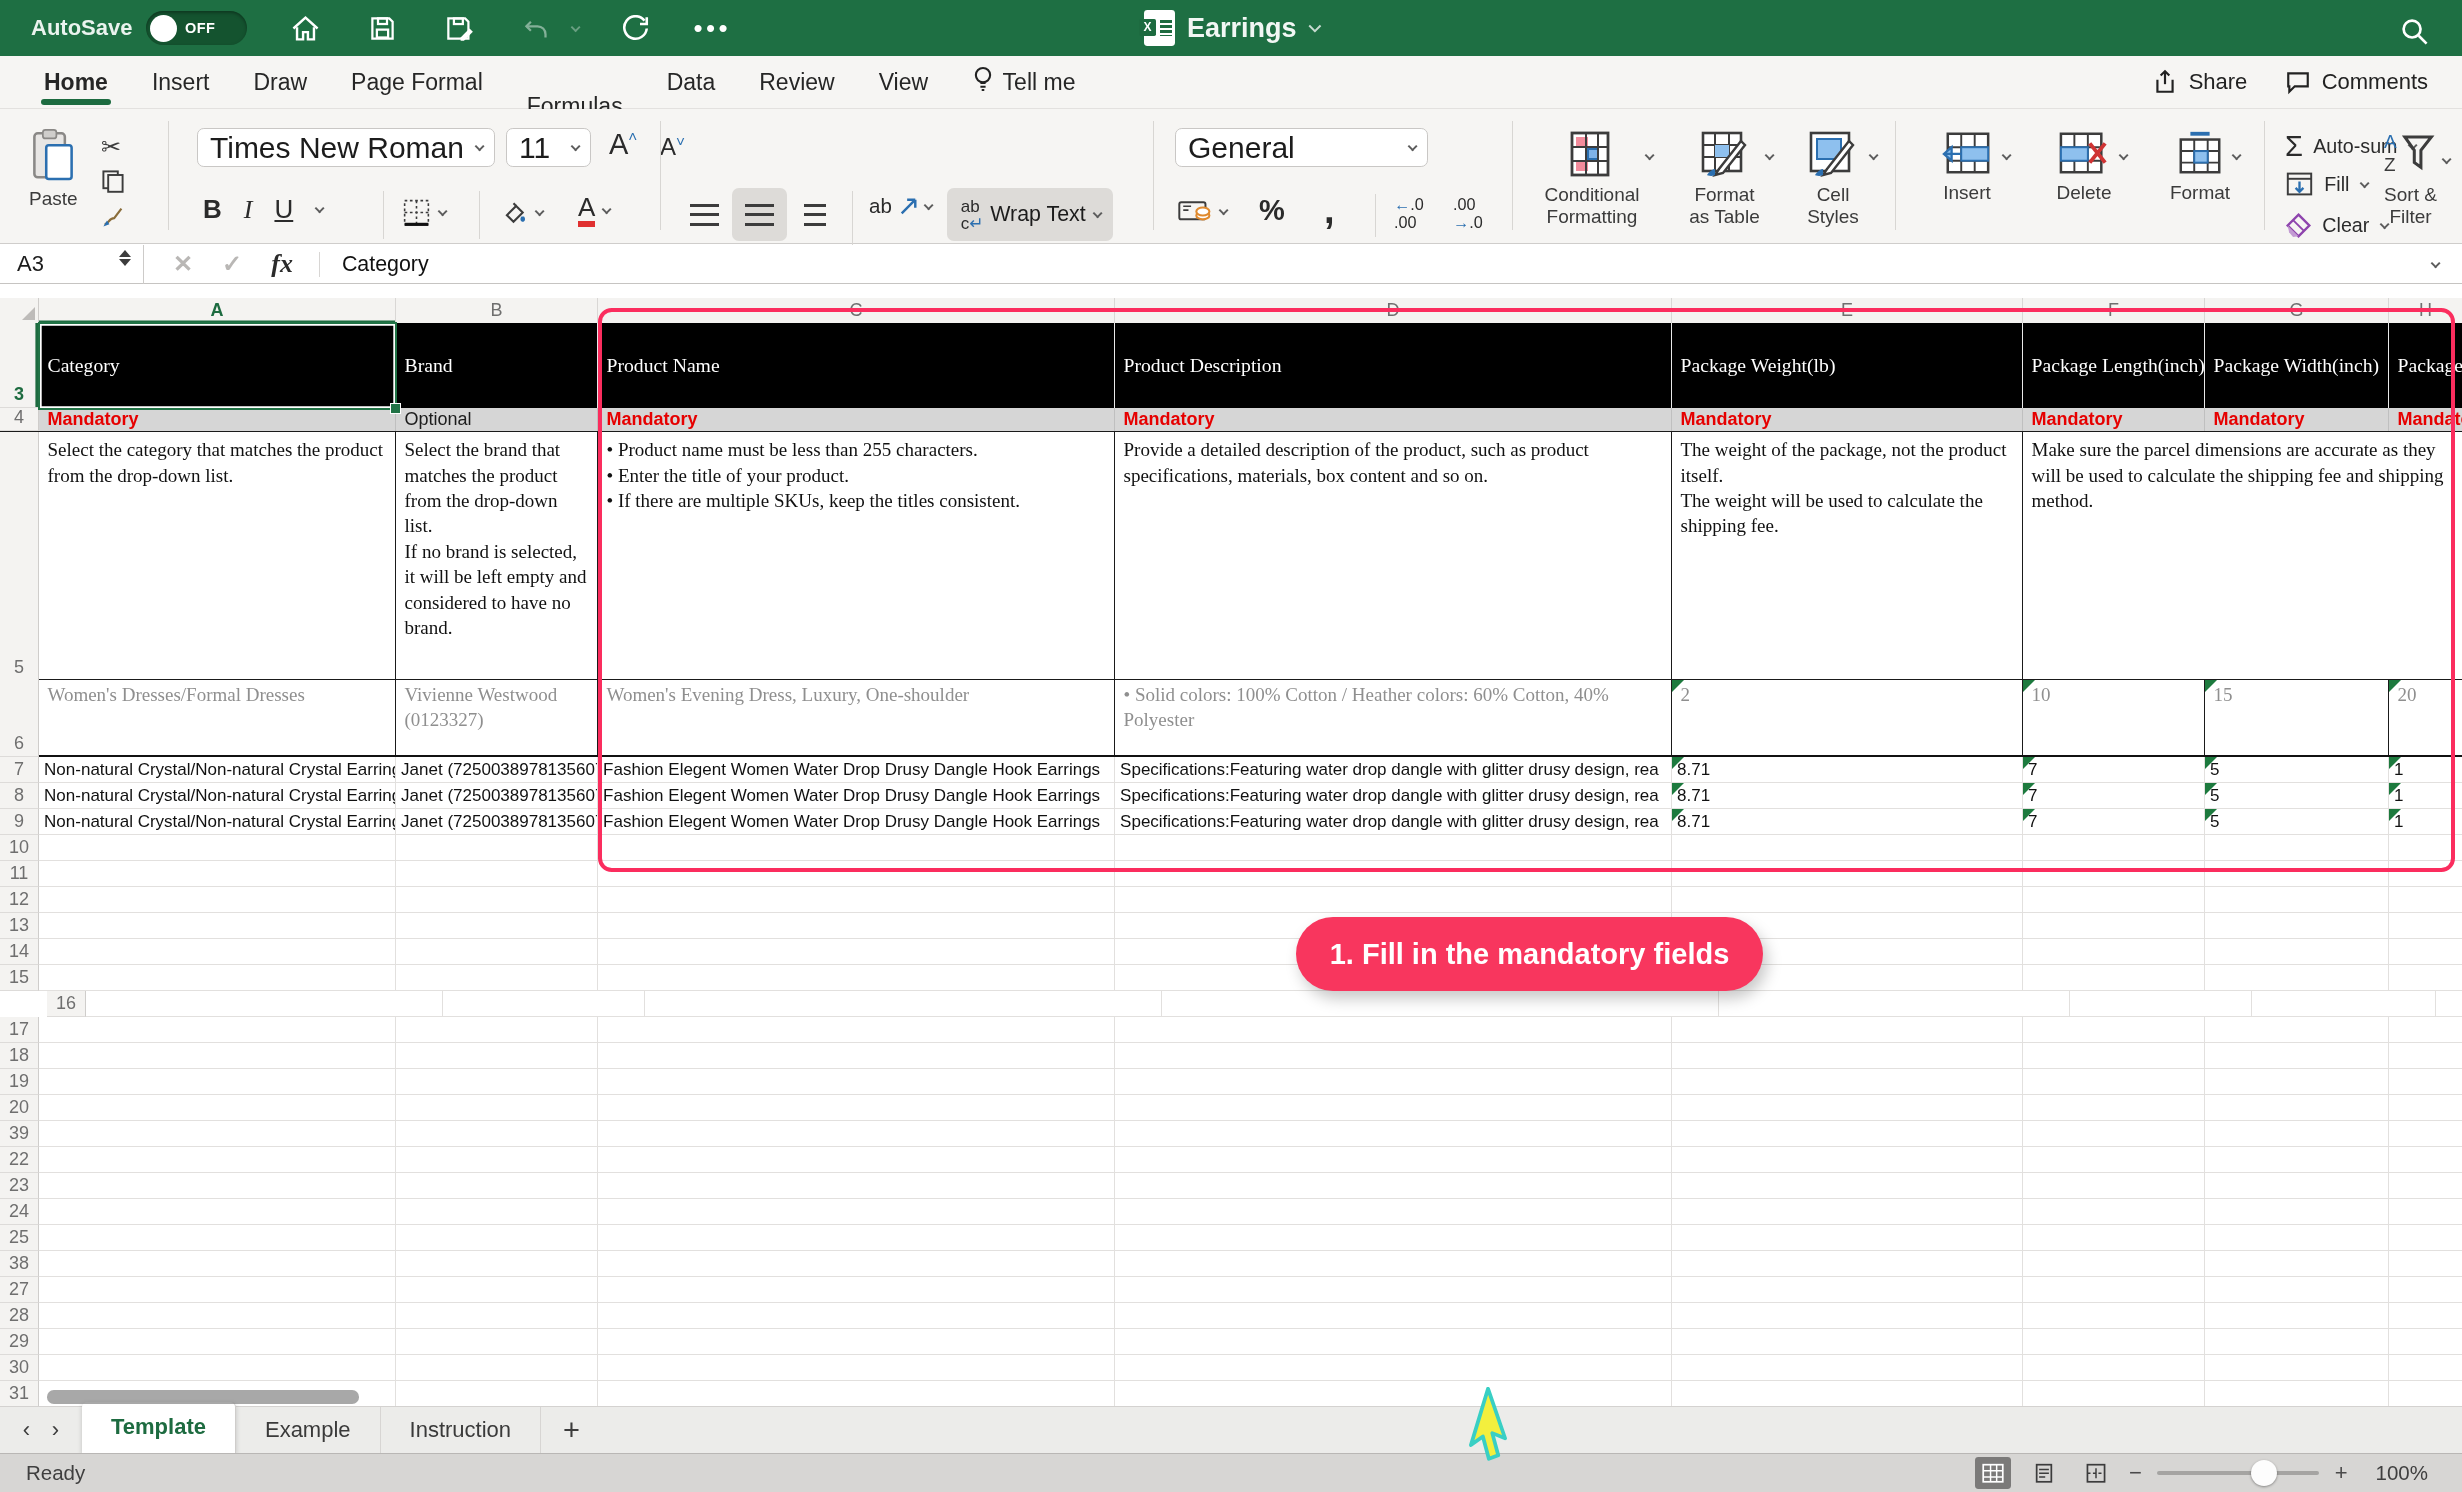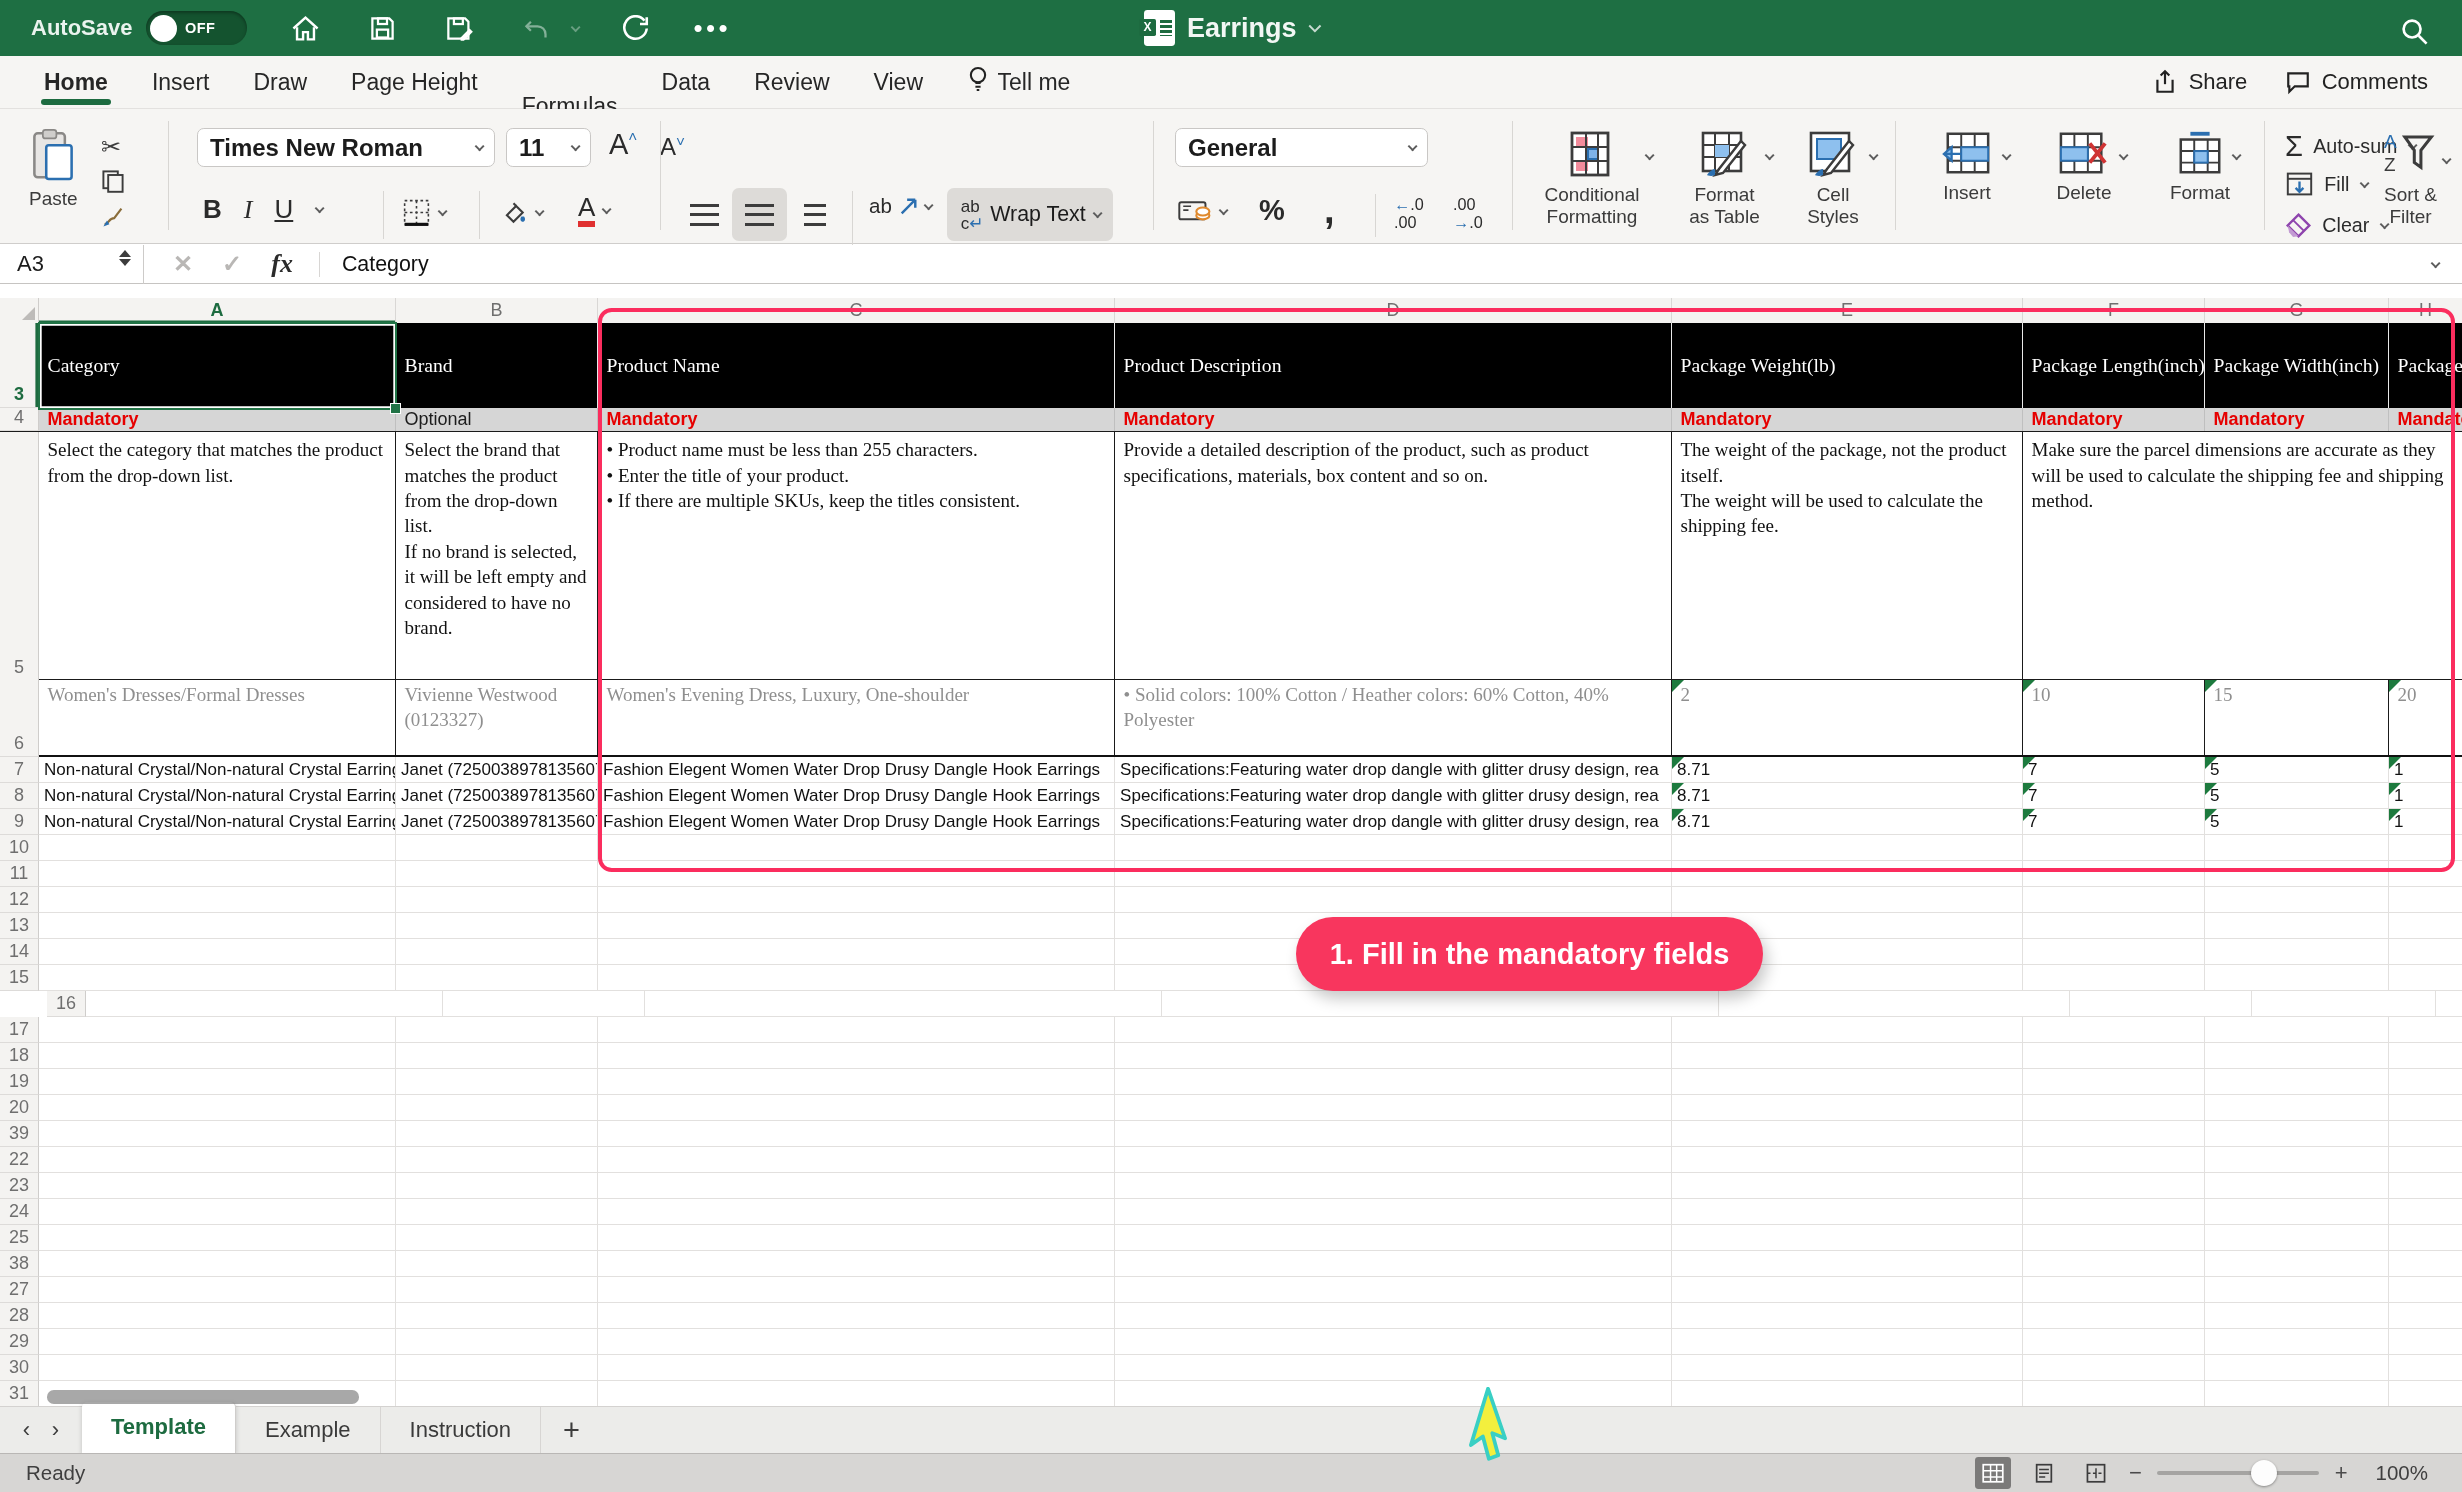--- a/index.html
+++ b/index.html
@@ -224,7 +224,7 @@
         <div style="display: inline;">Draw</div>
       </div>
       <div class="menu-tab">
-        <div style="display: inline;">Page Height</div>
+        <div style="display: inline;">Page Formal</div>
       </div>
       <div class="menu-tab">
         <div style="display: inline; margin-top: 48px;">Formulas</div>

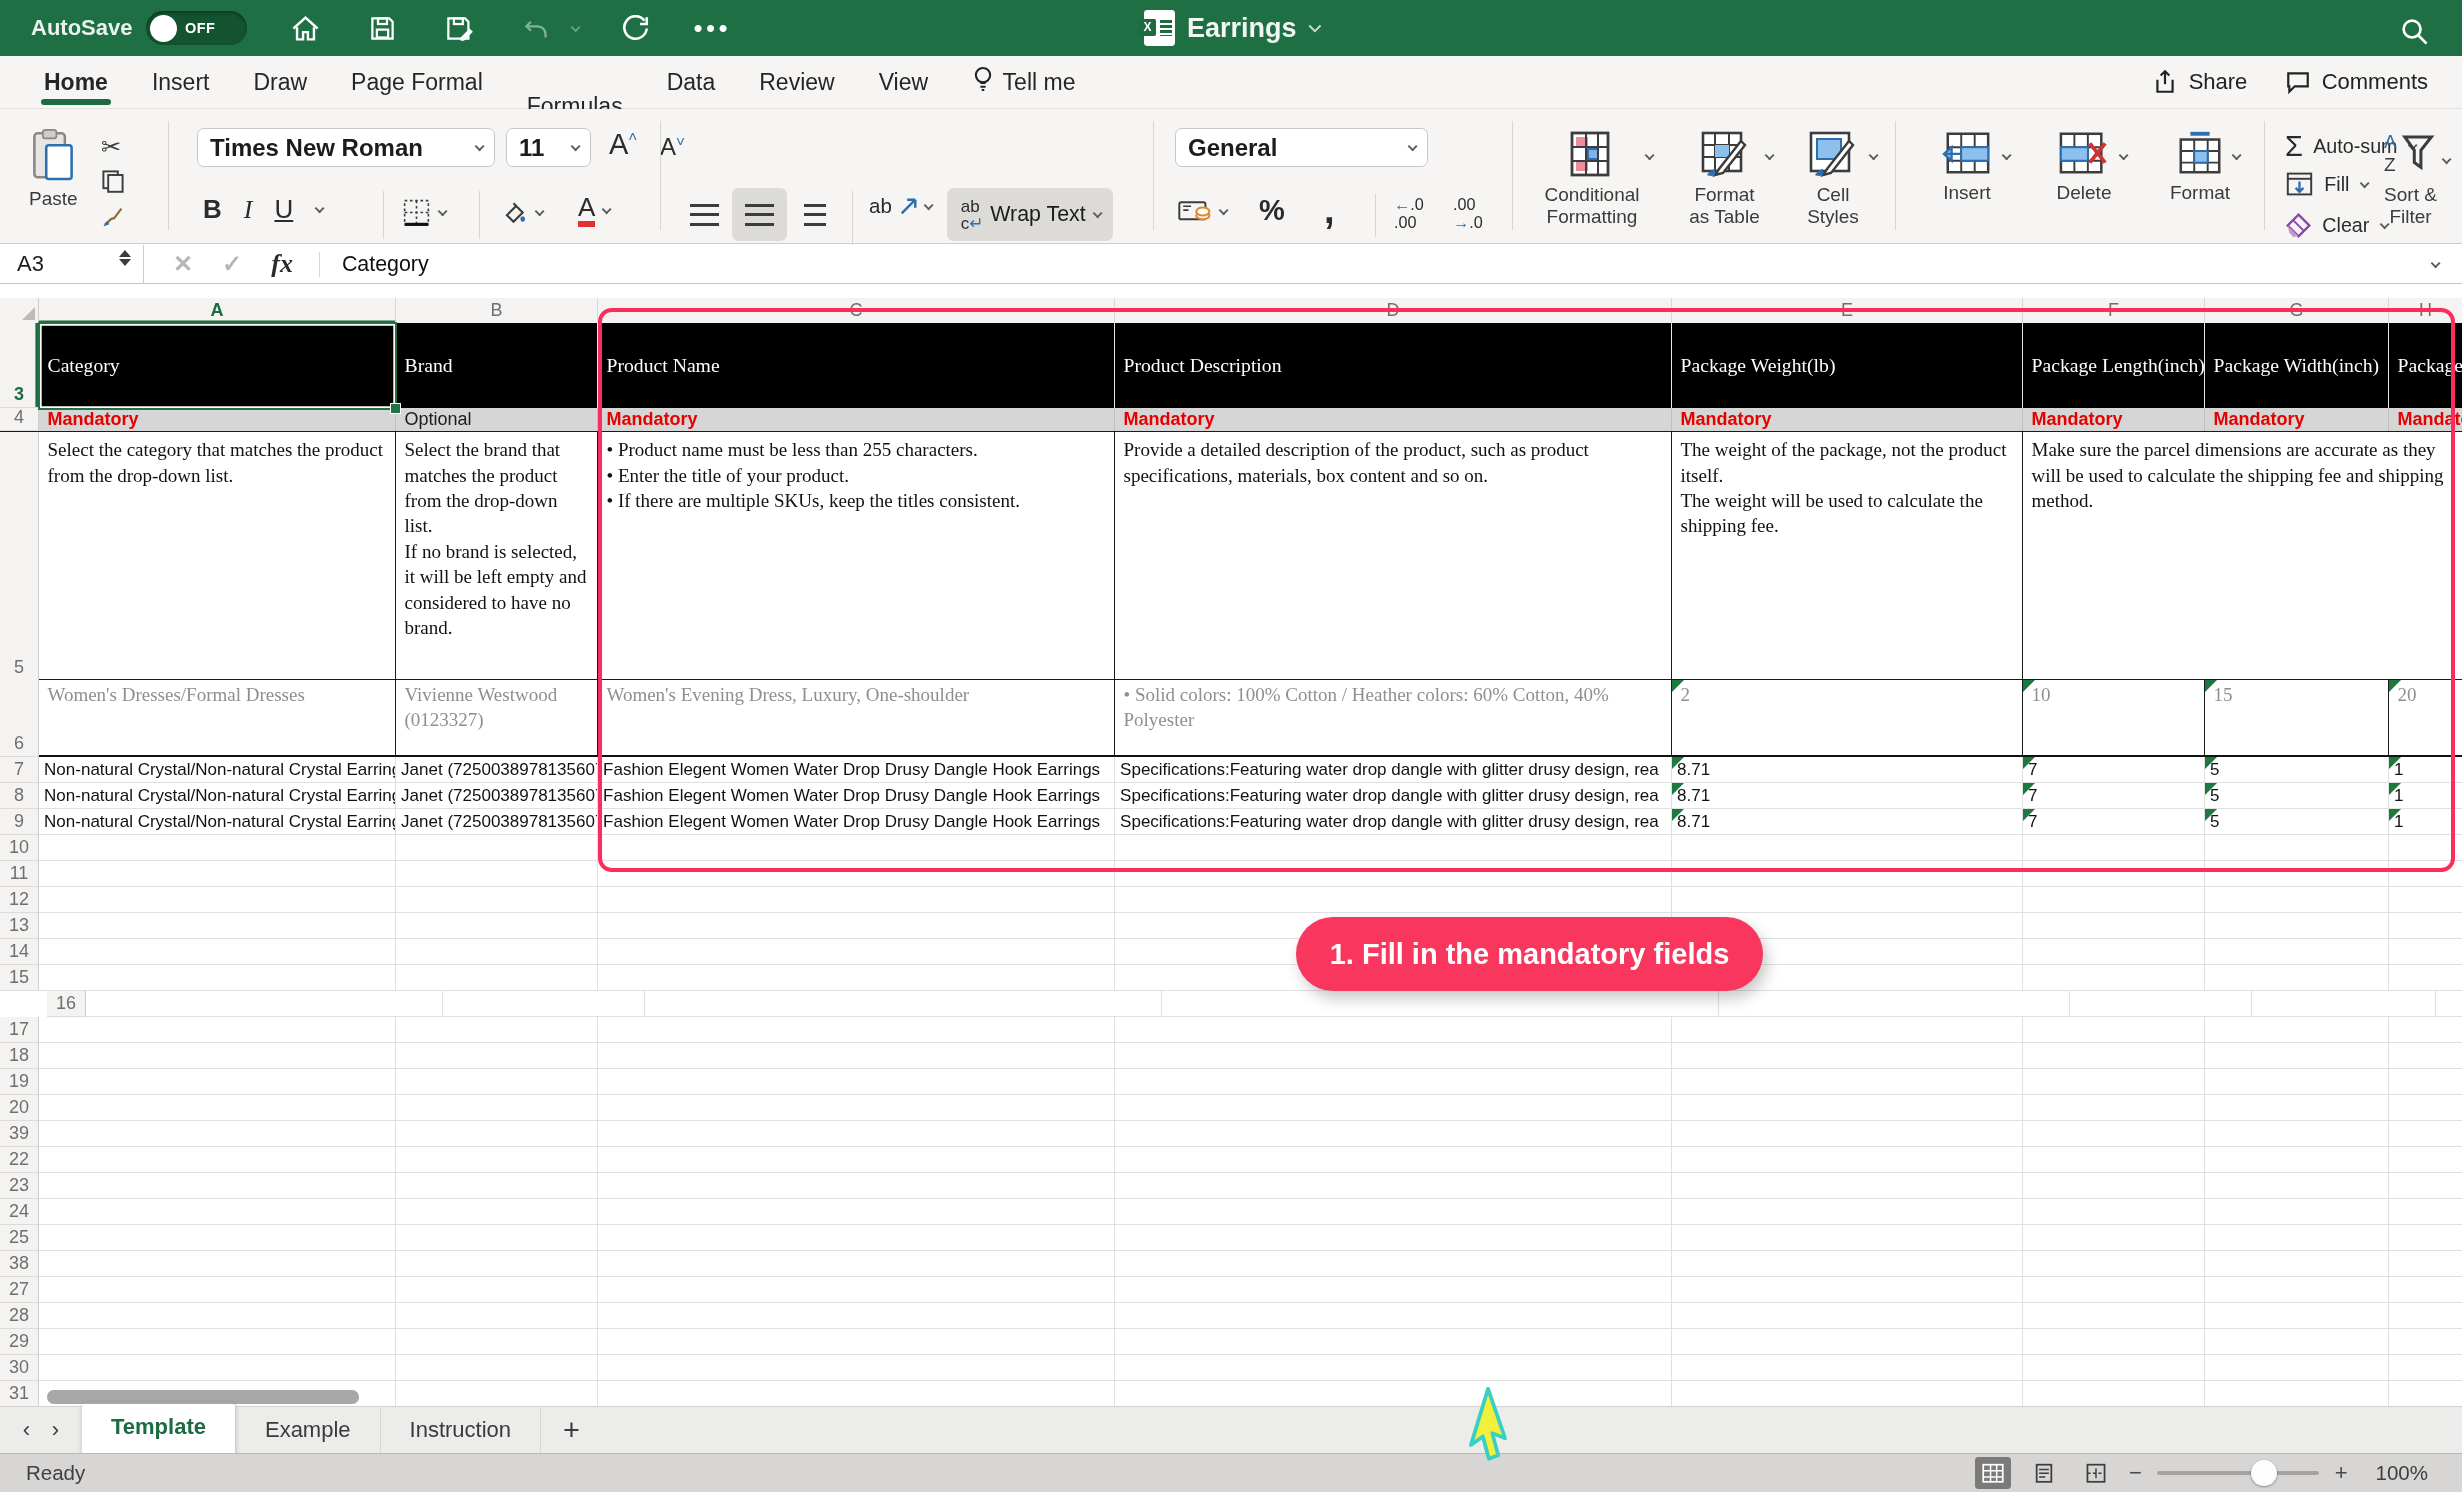--- a/index.html
+++ b/index.html
@@ -50,7 +50,7 @@
     border-bottom:0.9px solid #cfcdcb; }
   .rdiv { position:absolute; top:12px; height:109px; width:0.9px; background:#d8d6d3; }
   .combo { background:#fff; border:0.9px solid #c9c7c5; border-radius:6.8px; height:39px;
-    display:flex; align-items:center; padding:0 12px; font-size:24px; color:#1c1c1c; justify-content:space-between;font-weight:bold; }
+    display:flex; align-items:center; padding:0 12px; font-size:30px; color:#1c1c1c; justify-content:space-between; }
   .iconbtn { display:flex; align-items:center; justify-content:center; gap:6.8px; }
   .hl { background:#dddbd8; border-radius:6.8px; }
   .hlines { width:29px; height:22px;

